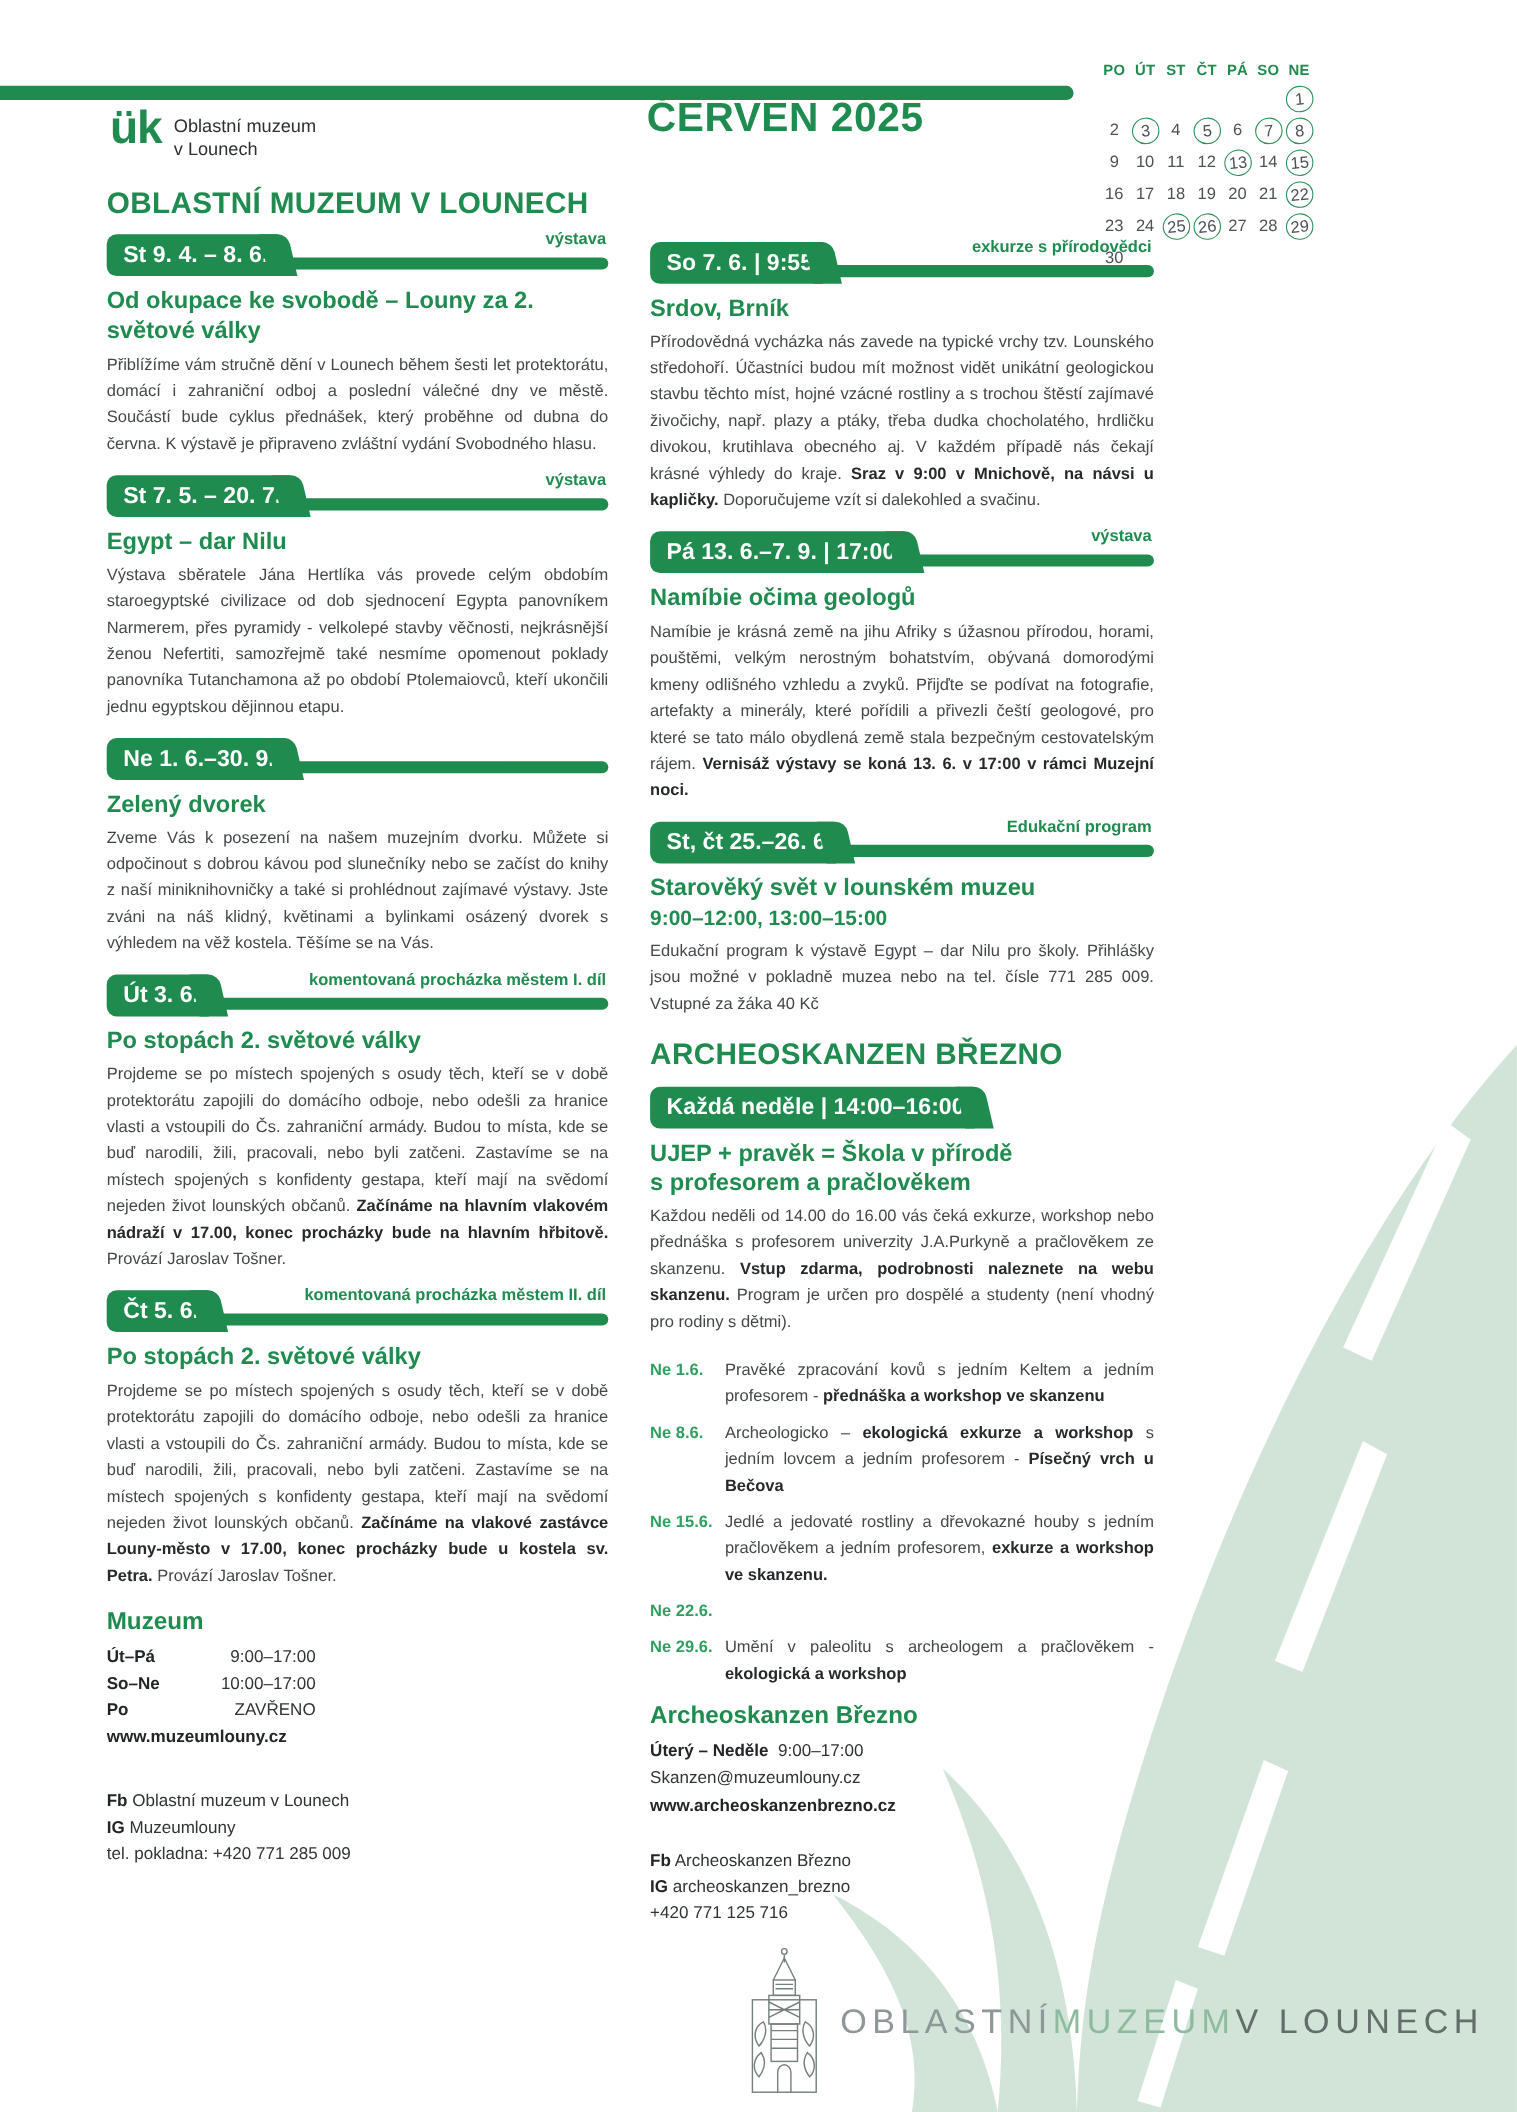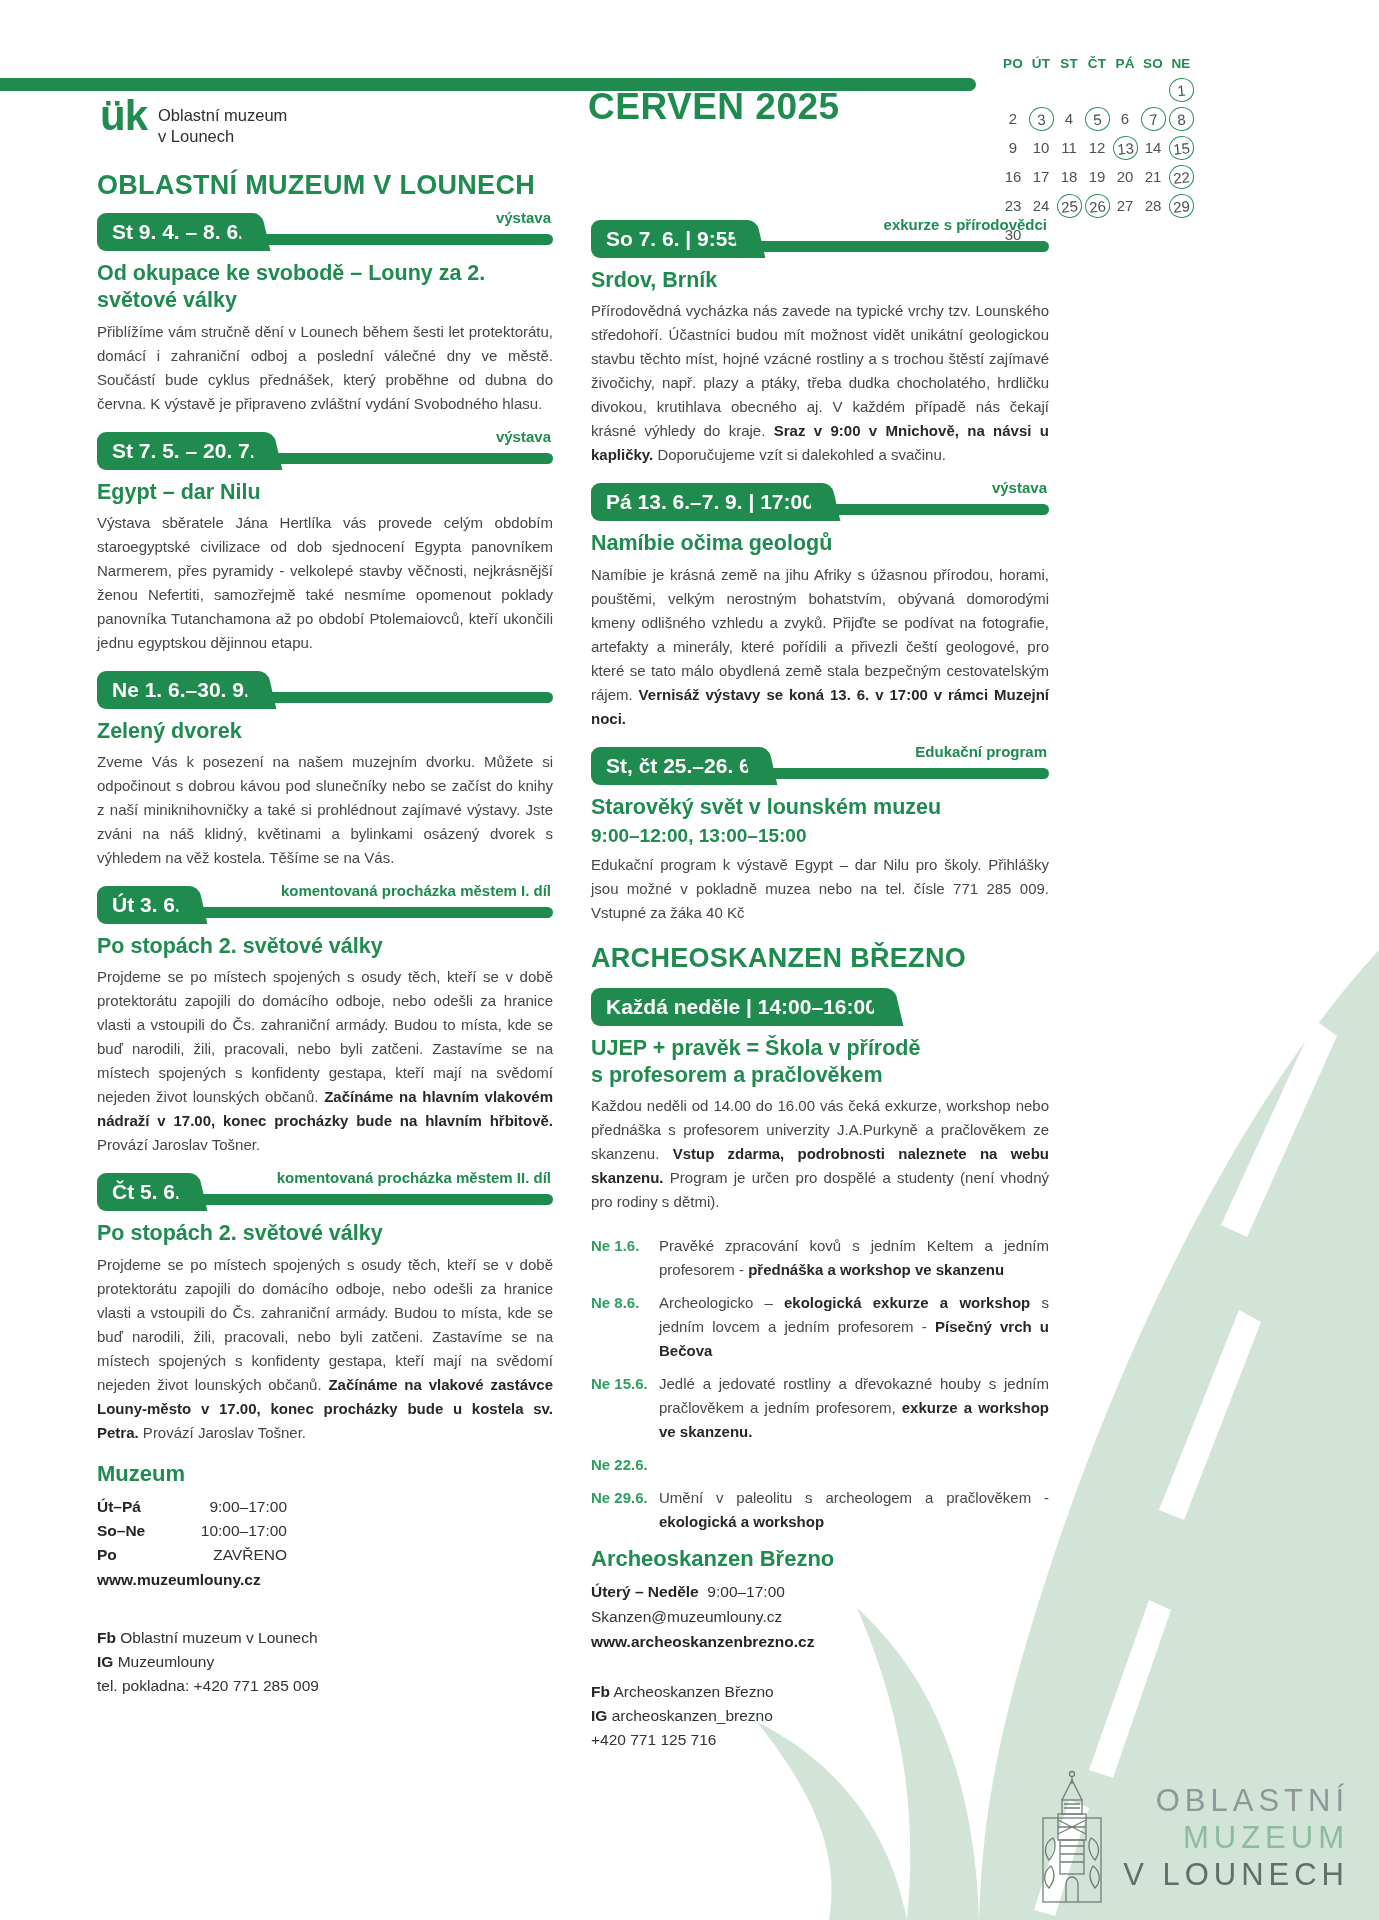--- a/index.html
+++ b/index.html
@@ -63,7 +63,7 @@
   .sched-text{flex:1;font-size:15px;line-height:1.6;text-align:justify;color:var(--ink);}
   
   .wm{position:absolute;right:30px;bottom:14px;display:flex;align-items:center;gap:14px;z-index:0;}
-  .wm-text{display:flex;flex-direction:column;align-items:flex-end;}
+  .wm-text{display:flex;flex-direction:row;}
   .wm-line{font-size:31px;letter-spacing:5px;line-height:37px;font-weight:400;}
   .wm-1{color:#8e9898;}
   .wm-2{color:#8cbb9e;}

